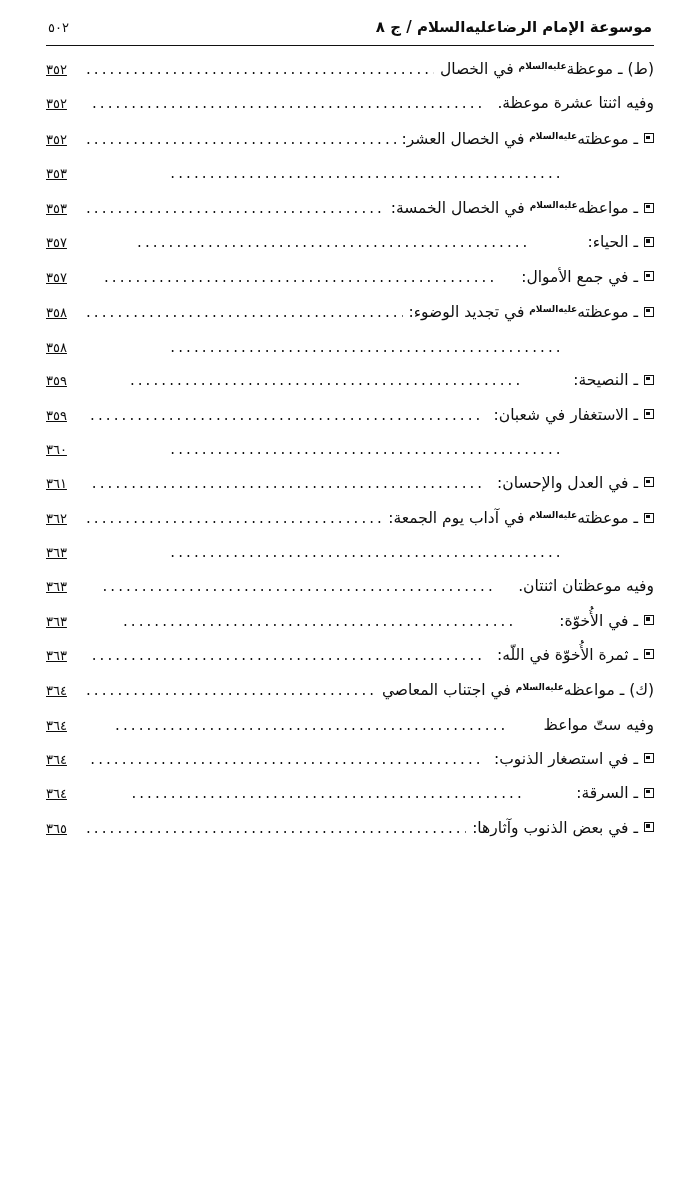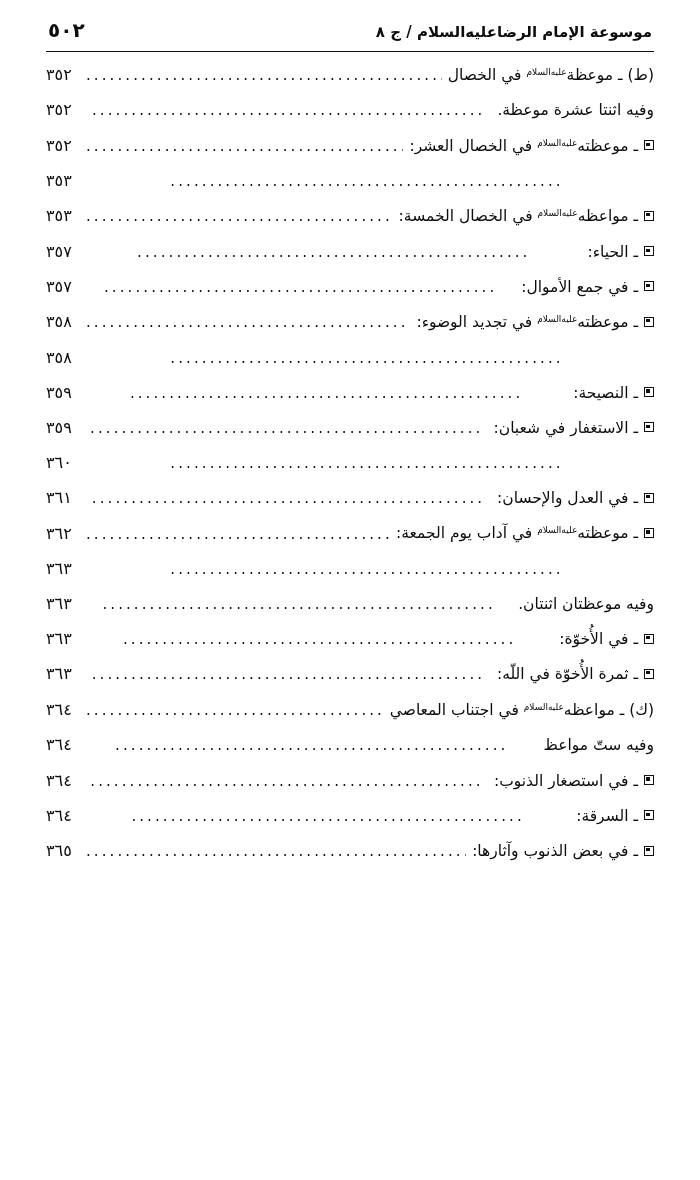--- a/index.html
+++ b/index.html
@@ -36,8 +36,8 @@
     white-space: nowrap;
   }
   .header-page {
-    font-size: 20px;
-    font-weight: 700;
+    font-size: 13px;
+    font-weight: 400;
     letter-spacing: 1px;
   }
   .rule {

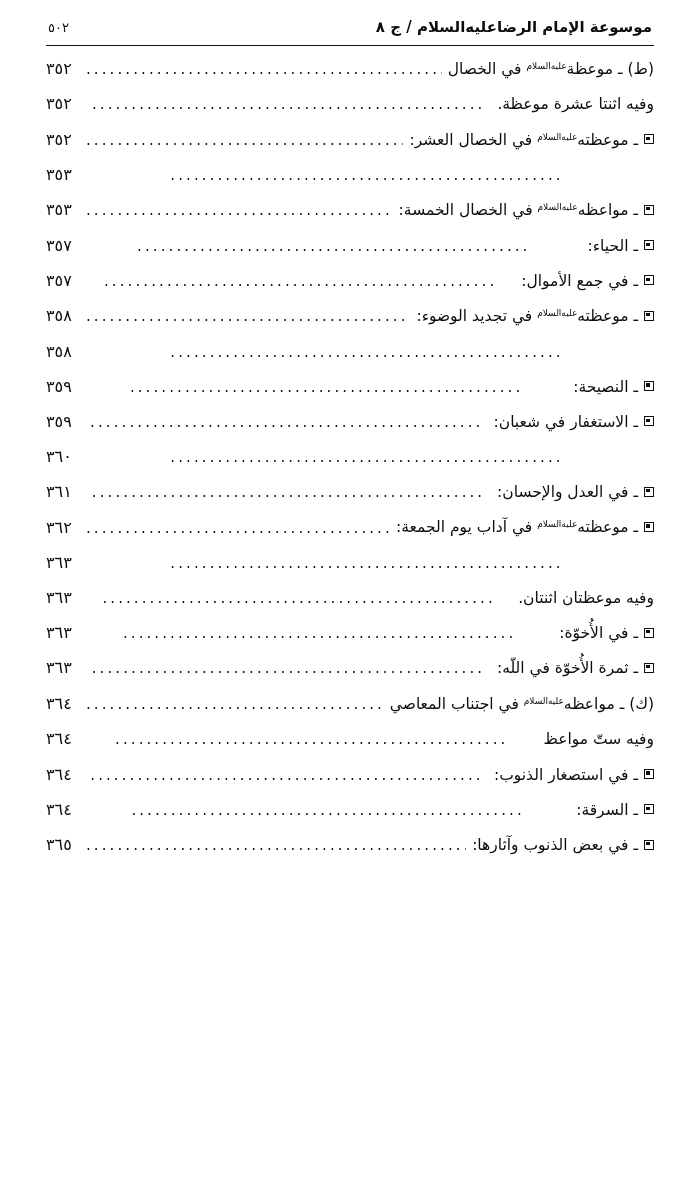--- a/index.html
+++ b/index.html
@@ -78,9 +78,10 @@
     flex: 0 0 auto;
     white-space: nowrap;
     letter-spacing: 0.5px;
-    font-size: 16px;
+    font-size: 13px;
     min-width: 34px;
     text-align: left;
+    text-decoration: underline;
   }
   
   .lvl-0 { padding-right: 0; }

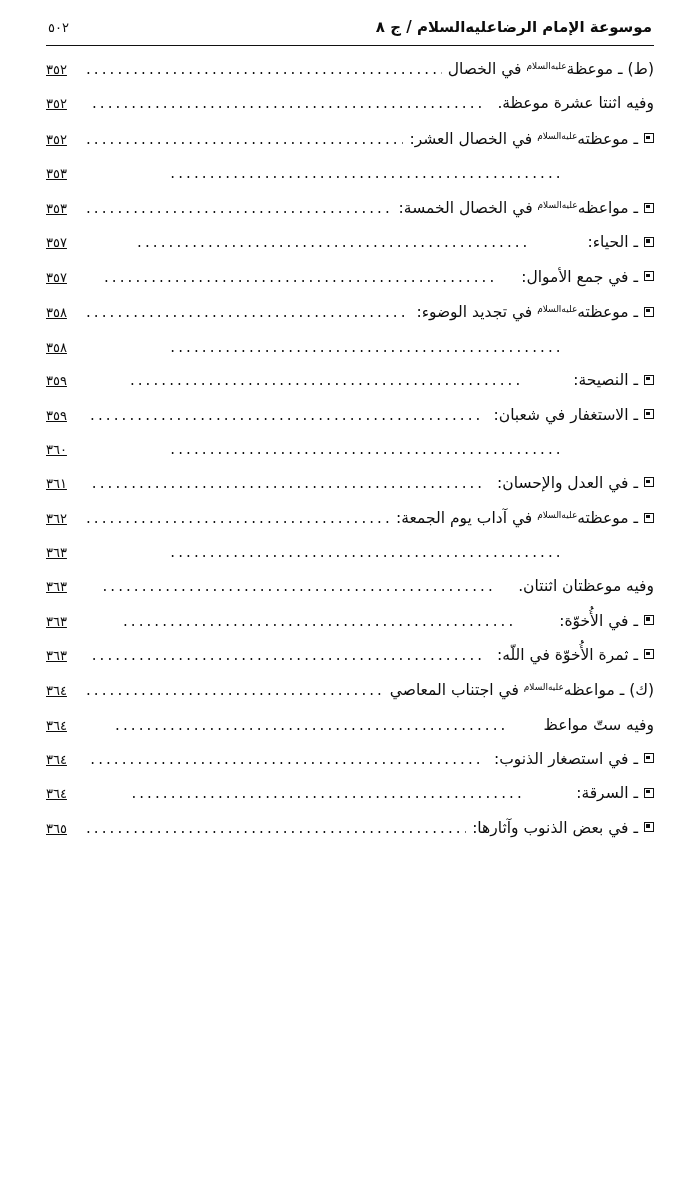--- a/index.html
+++ b/index.html
@@ -111,6 +111,7 @@
     letter-spacing: -0.5px;
     display: inline-block;
     transform: translateY(1px);
+    font-weight: bold;
   }
 </style>
 </head>

